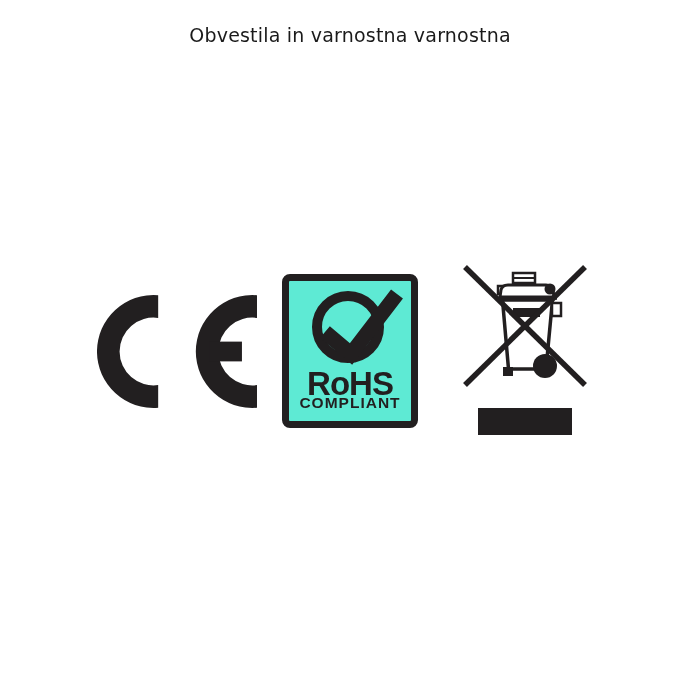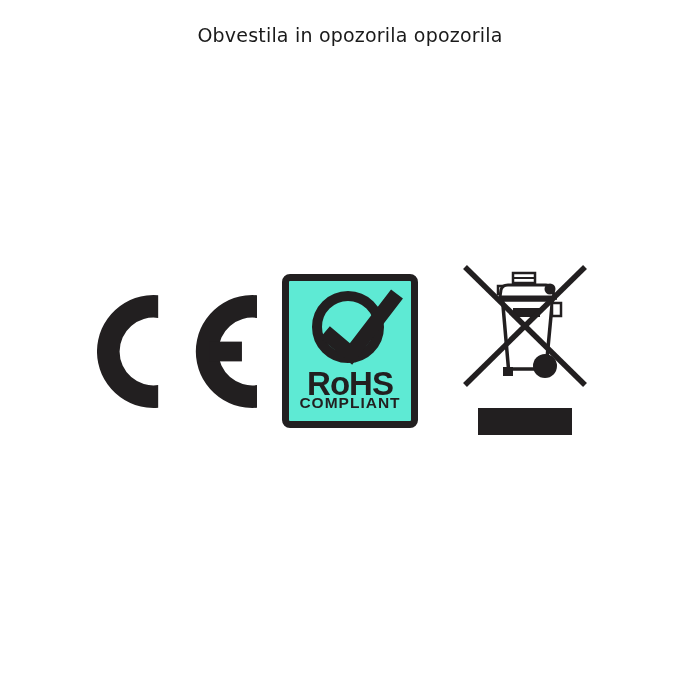--- a/index.html
+++ b/index.html
@@ -104,7 +104,7 @@
 
 <div class="stage">
 
-  <h1 class="title">Obvestila in opozorila opozorila</h1>
+  <h1 class="title">Obvestila in varnostna varnostna</h1>
 
   <div class="ce-mark">
     <svg viewBox="0 0 170 120" xmlns="http://www.w3.org/2000/svg">

